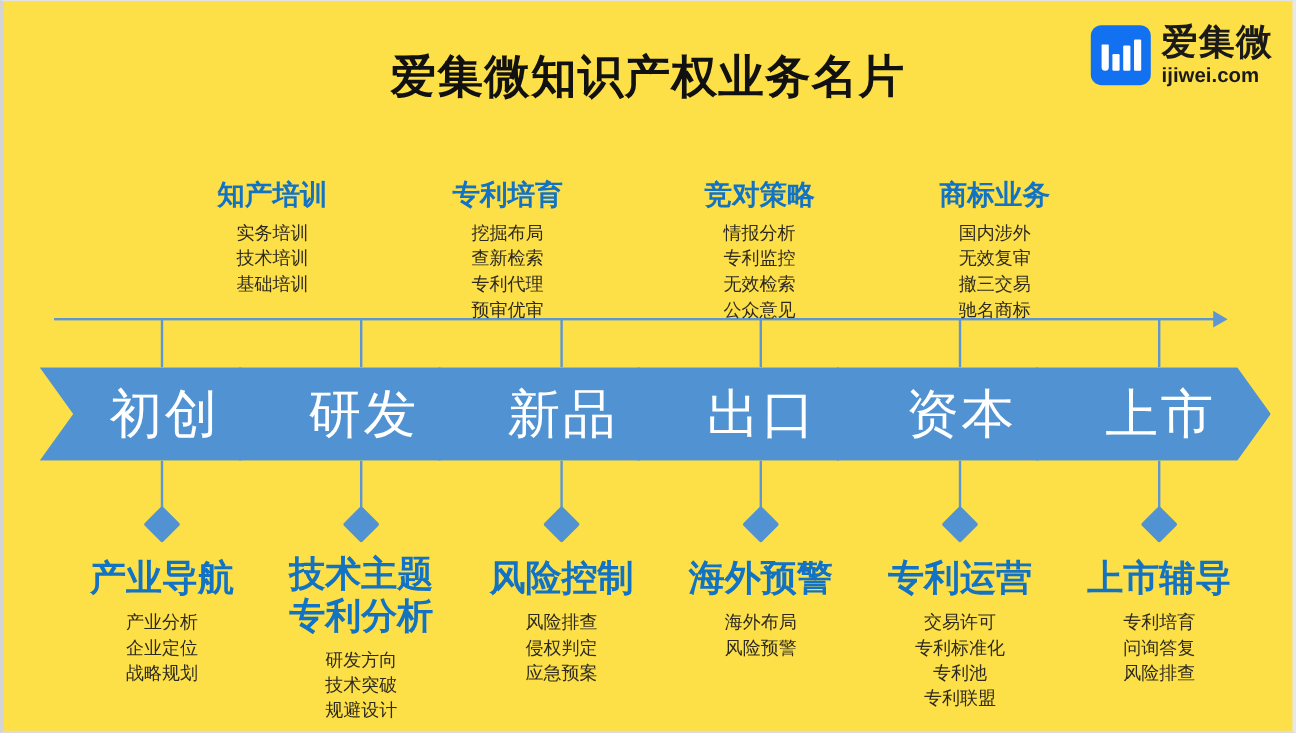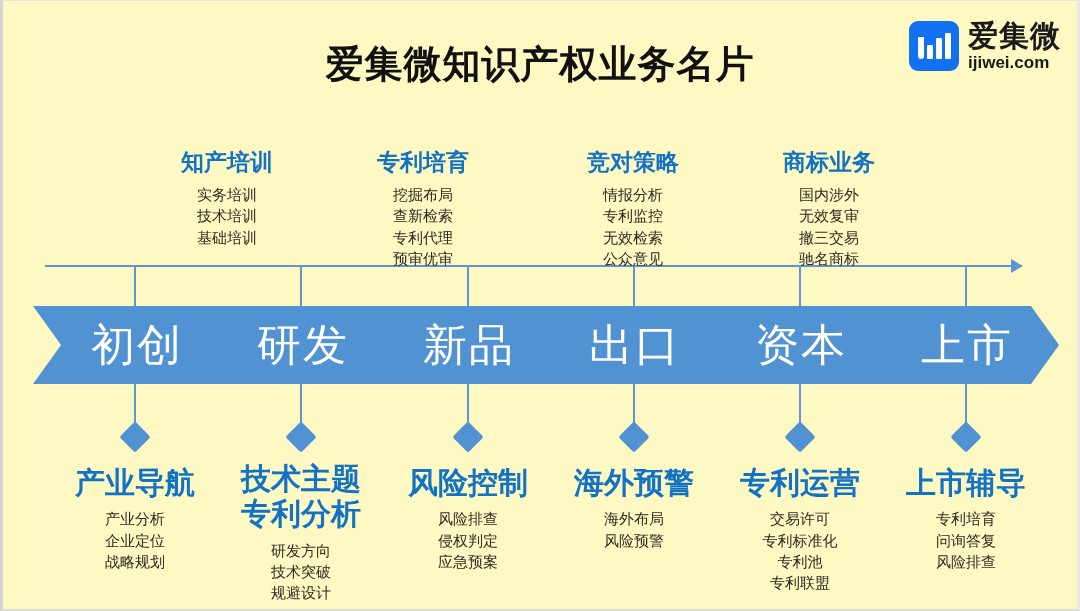--- a/index.html
+++ b/index.html
@@ -14,7 +14,7 @@
   #canvas {
     position: relative;
     width: 1080px; height: 611px;
-    background: #fef9c3;
+    background: #fde047;
     box-sizing: border-box;
     border-left: 3px solid #d4d4d4;
     border-top: 1px solid #e3e3e3;

